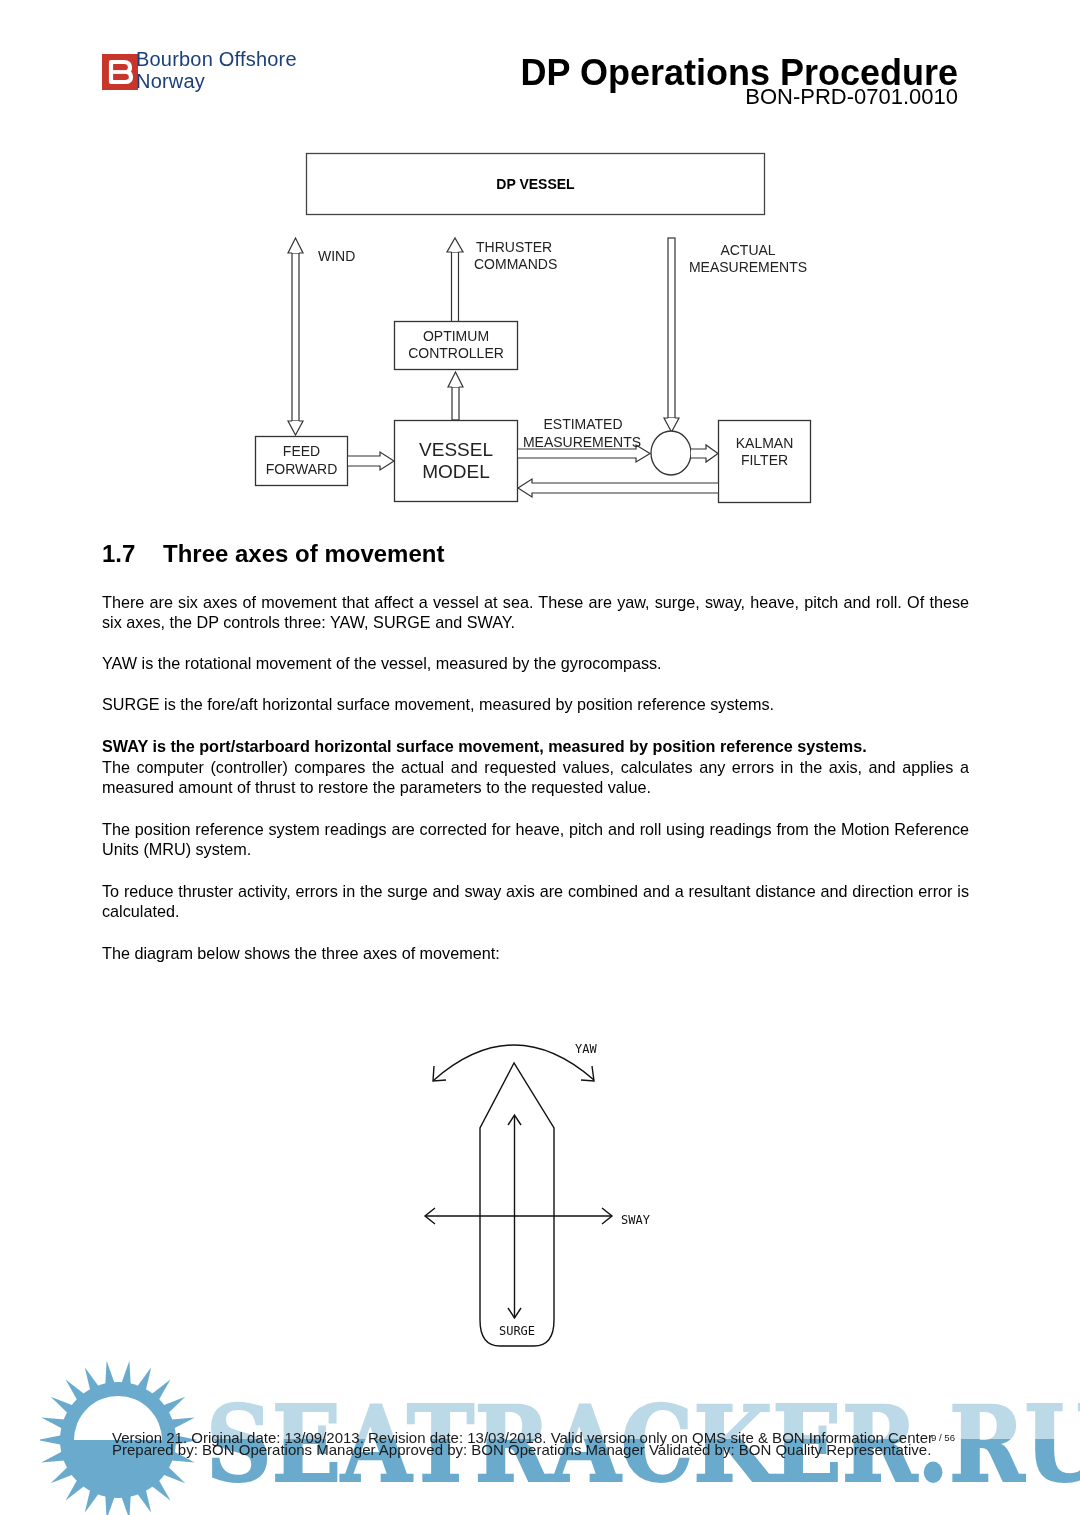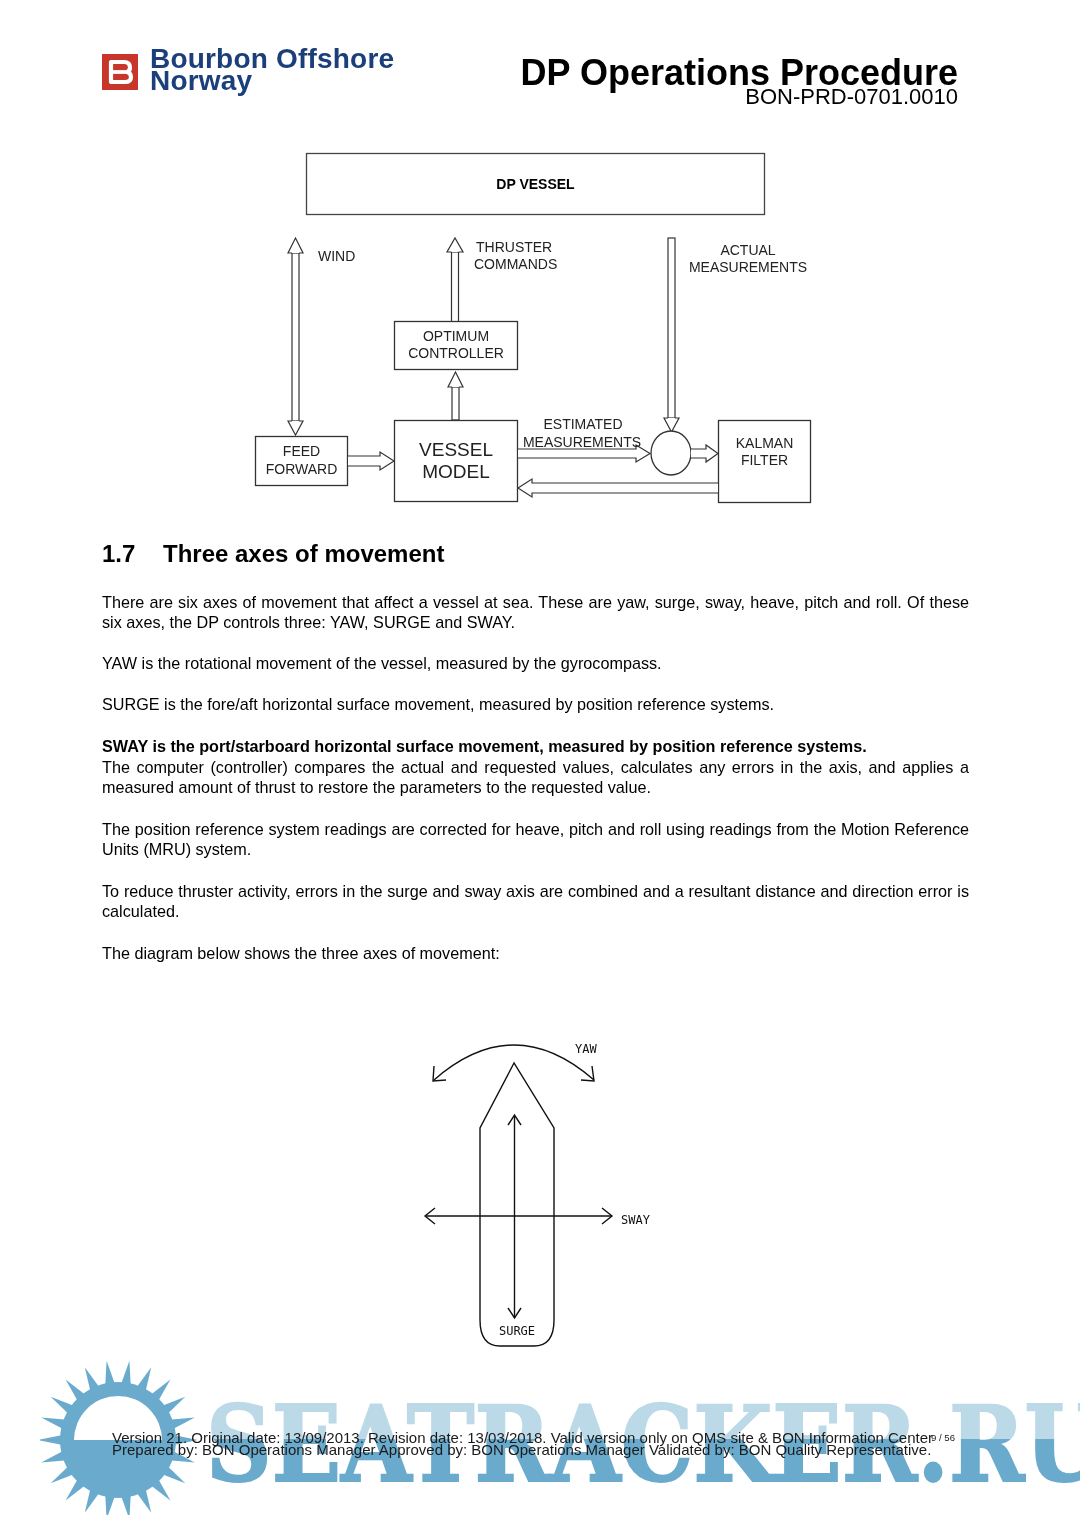--- a/index.html
+++ b/index.html
@@ -8,7 +8,7 @@
   
   .logo-box { left:102px; top:54px; width:36px; height:36px; background:#c8352a; }
   .logo-box svg { width:36px; height:36px; display:block; }
-  .brand { left:150px; top:48px; color:#1b3f7a; font-weight:bold; font-size:28px; line-height:22px; letter-spacing:0.2px; }
+  .brand { left:136px; top:48px; color:#1b3f7a; font-weight:normal; font-size:20px; line-height:22px; letter-spacing:0.2px; }
   .doc-title { right:122px; top:52px; font-weight:bold; font-size:36px; white-space:nowrap; }
   .doc-code { right:122px; top:84px; font-size:22px; text-align:right; white-space:nowrap; }
   

